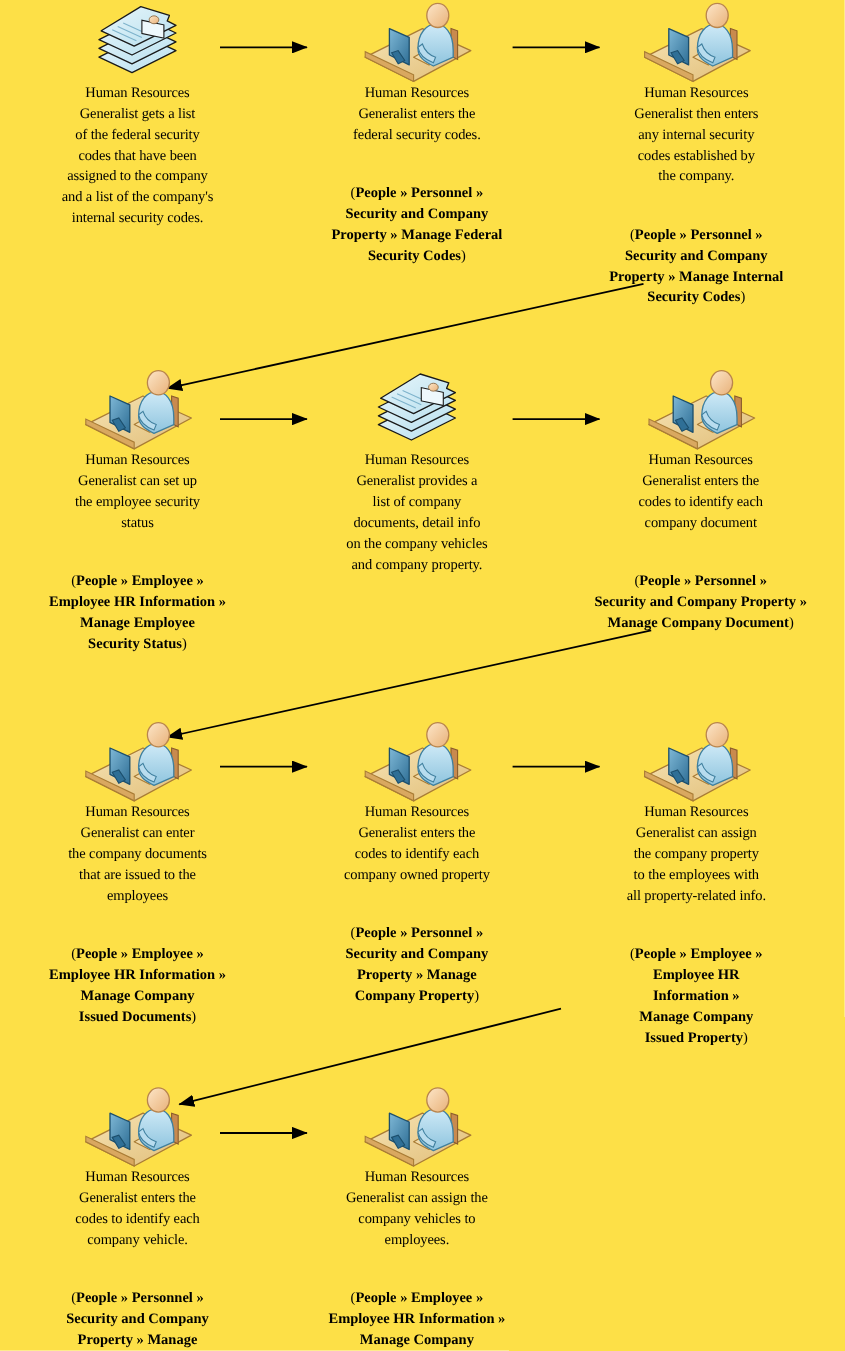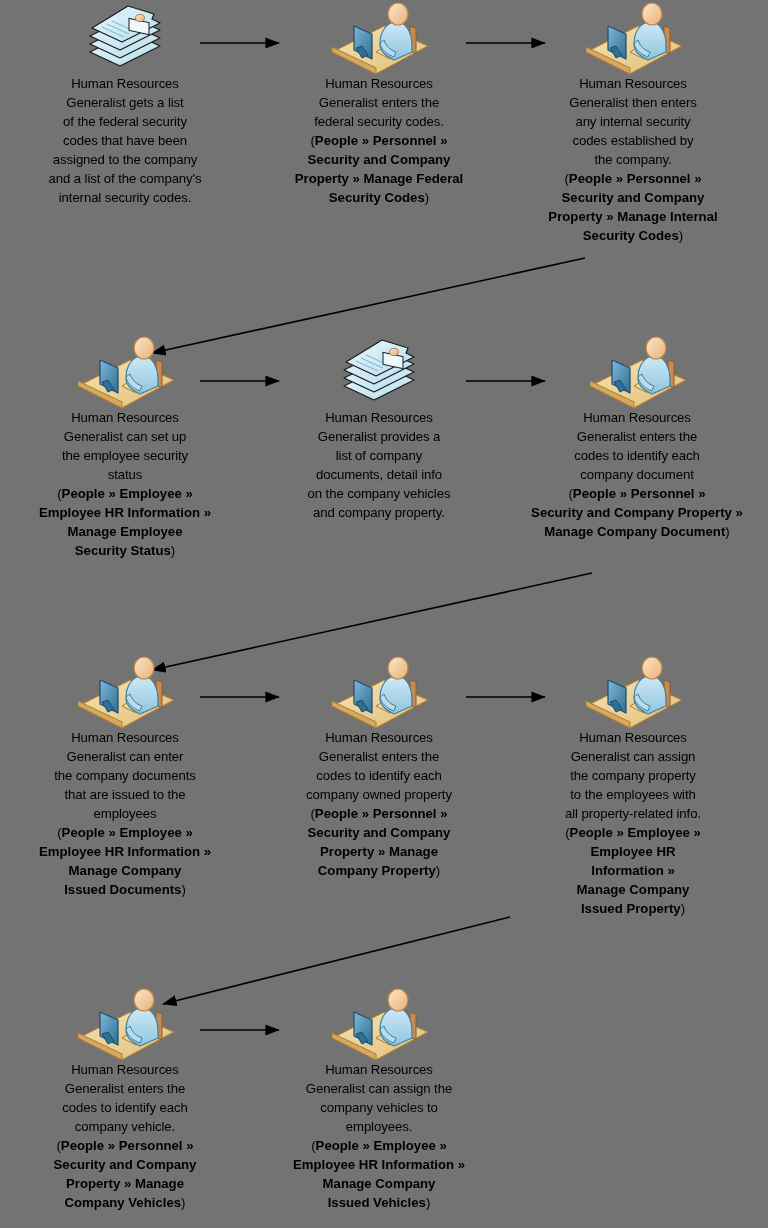--- a/index.html
+++ b/index.html
@@ -16,7 +16,8 @@
     width: 768px;
     height: 1228px;
     overflow: hidden;
-    background: #737373;
+    background: #fde047;
+    font-family: Liberation Serif, serif;
   }
 
   

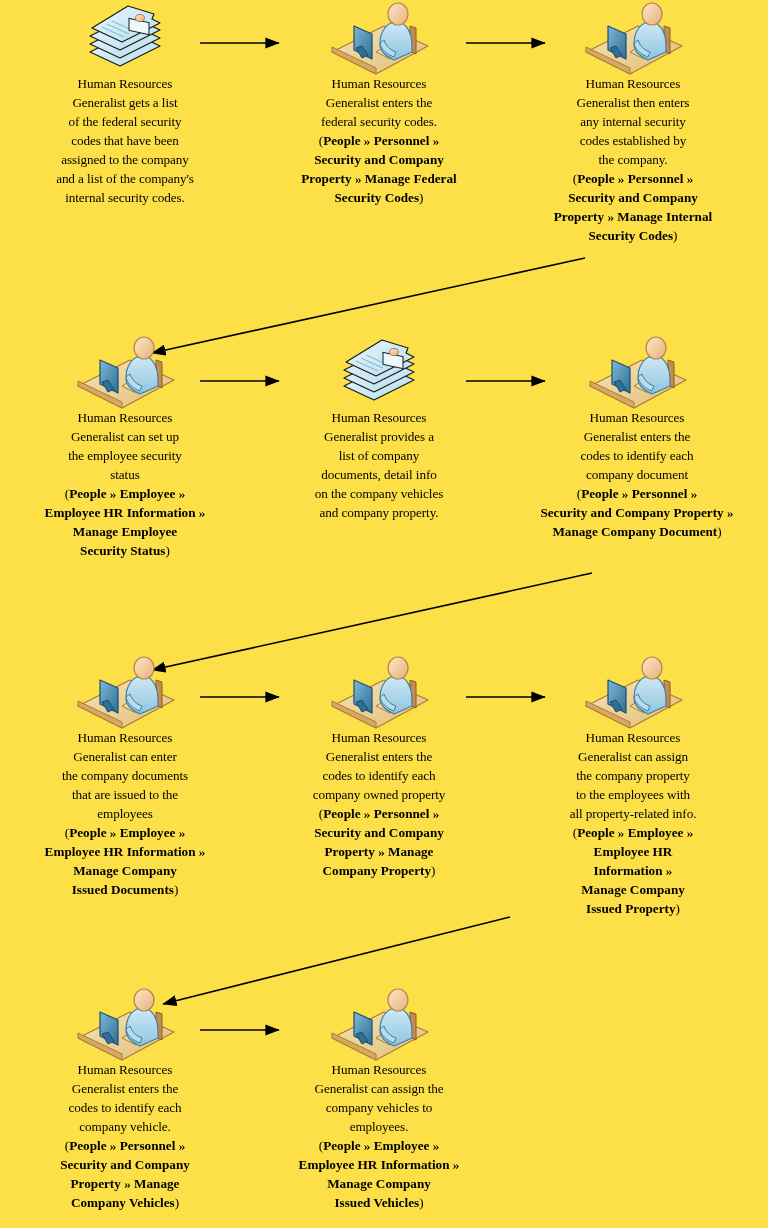--- a/index.html
+++ b/index.html
@@ -42,6 +42,7 @@
     font-size: 13.2px;
     line-height: 19px;
     white-space: pre-line;
+    margin-top: 34px;
   }
   .path-text .bold { font-weight: bold; }
   .paren { font-weight: normal; }

